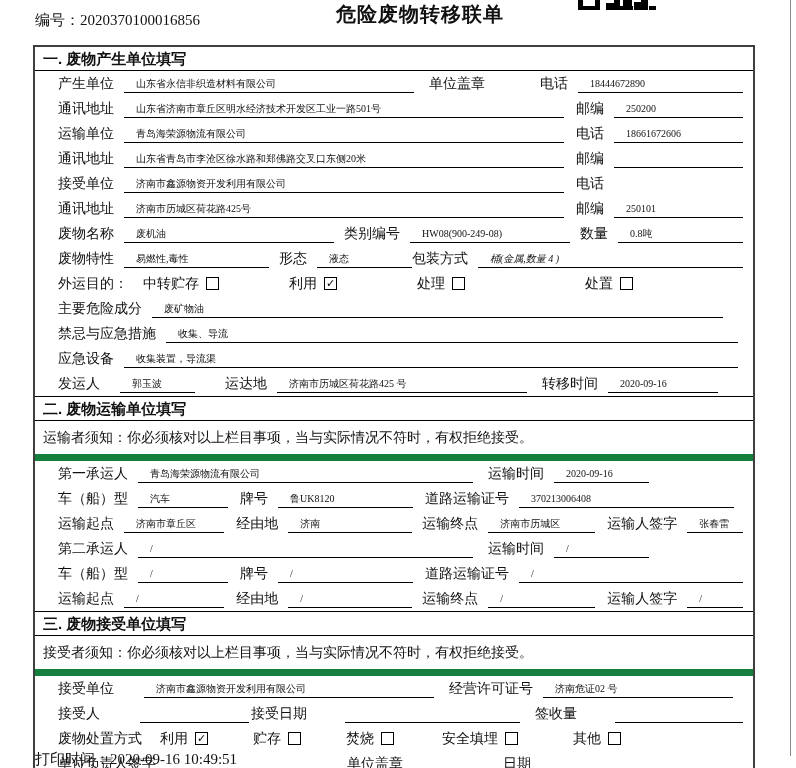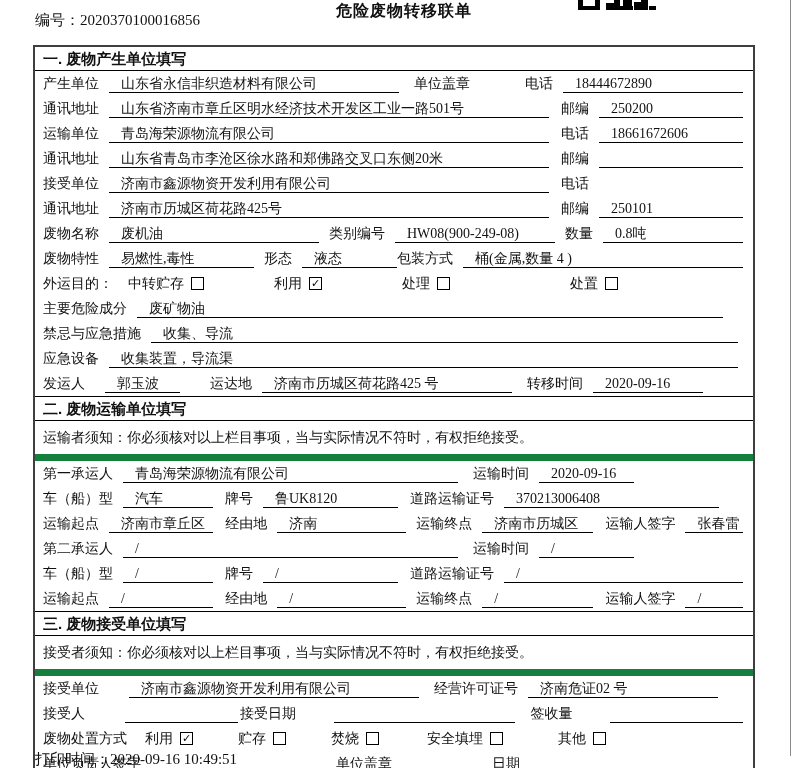--- a/index.html
+++ b/index.html
@@ -12,7 +12,7 @@
   .header{position:relative;height:43px;}
   .doc-number{position:absolute;left:35px;top:11px;font-size:15px;white-space:nowrap;}
   .title{
-    position:absolute;left:336px;top:1px;font-size:16px;font-weight:bold;
+    position:absolute;left:336px;top:1px;font-size:20px;font-weight:bold;
     font-family:Liberation Mono, monospace;letter-spacing:1px;white-space:nowrap;
   }
   .qr{position:absolute;left:578px;top:0;}

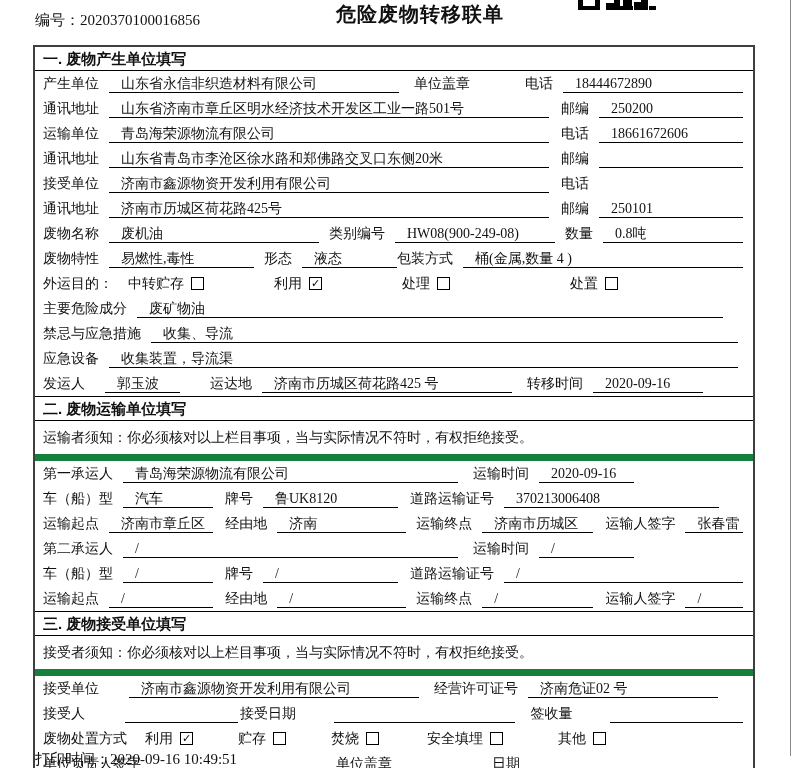--- a/index.html
+++ b/index.html
@@ -33,7 +33,7 @@
   }
   .row{
     display:flex;align-items:flex-end;height:25px;
-    padding:0 10px 3px 8px;font-size:14px;box-sizing:border-box;
+    padding:0 10px 3px 23px;font-size:14px;box-sizing:border-box;
   }
   .lbl,.stat{white-space:nowrap;line-height:19px;margin-right:10px;}
   .stat{margin-right:0;}

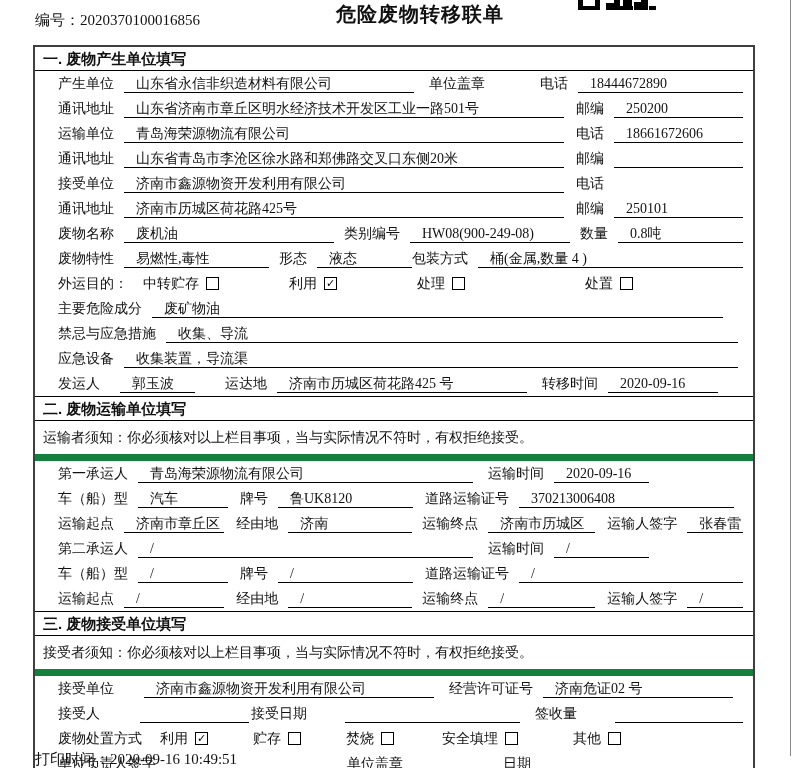--- a/index.html
+++ b/index.html
@@ -40,7 +40,7 @@
   .fld{
     border-bottom:1px solid #000;height:19px;line-height:19px;
     padding-left:12px;box-sizing:border-box;white-space:nowrap;overflow:hidden;
-    font-size:14px;
+    font-size:10px;
   }
   .chk-item{display:inline-flex;align-items:center;line-height:19px;white-space:nowrap;}
   .chk-item .chk-lbl{margin-right:7px;}

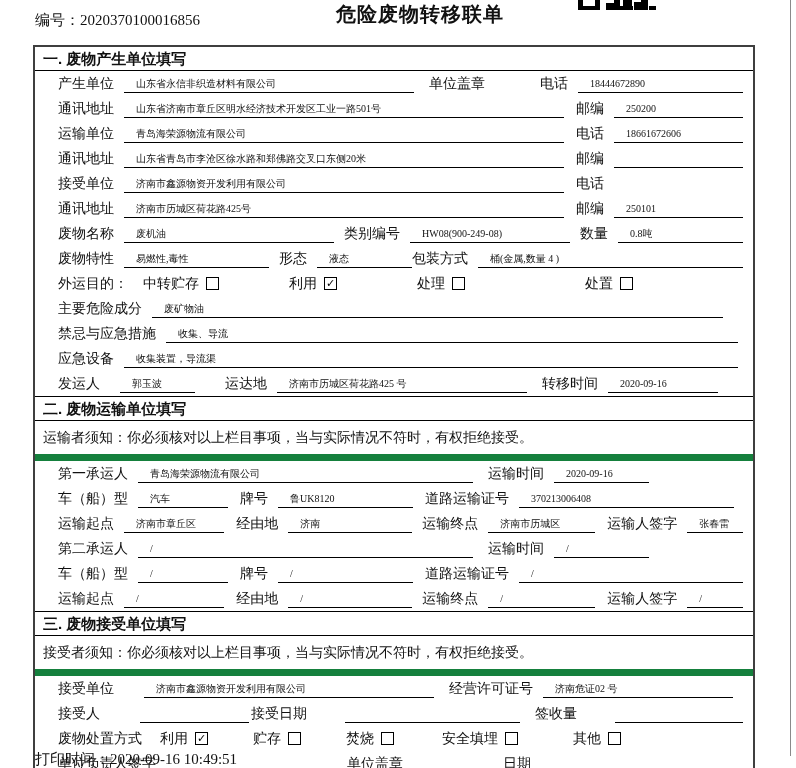--- a/index.html
+++ b/index.html
@@ -127,7 +127,7 @@
         <span class="lbl" style="margin-left: 10px;">形态</span>
         <span class="fld" style="width: 95px;">液态</span>
         <span class="lbl" style="">包装方式</span>
-        <span class="fld" style="flex: 1 1 0%;">桶(金属,数量  4 )</span>
+        <span class="fld" style="flex: 1 1 0%; font-style: italic;">桶(金属,数量  4 )</span>
       </div>
       <div class="row">
         <span class="lbl">外运目的：</span>

